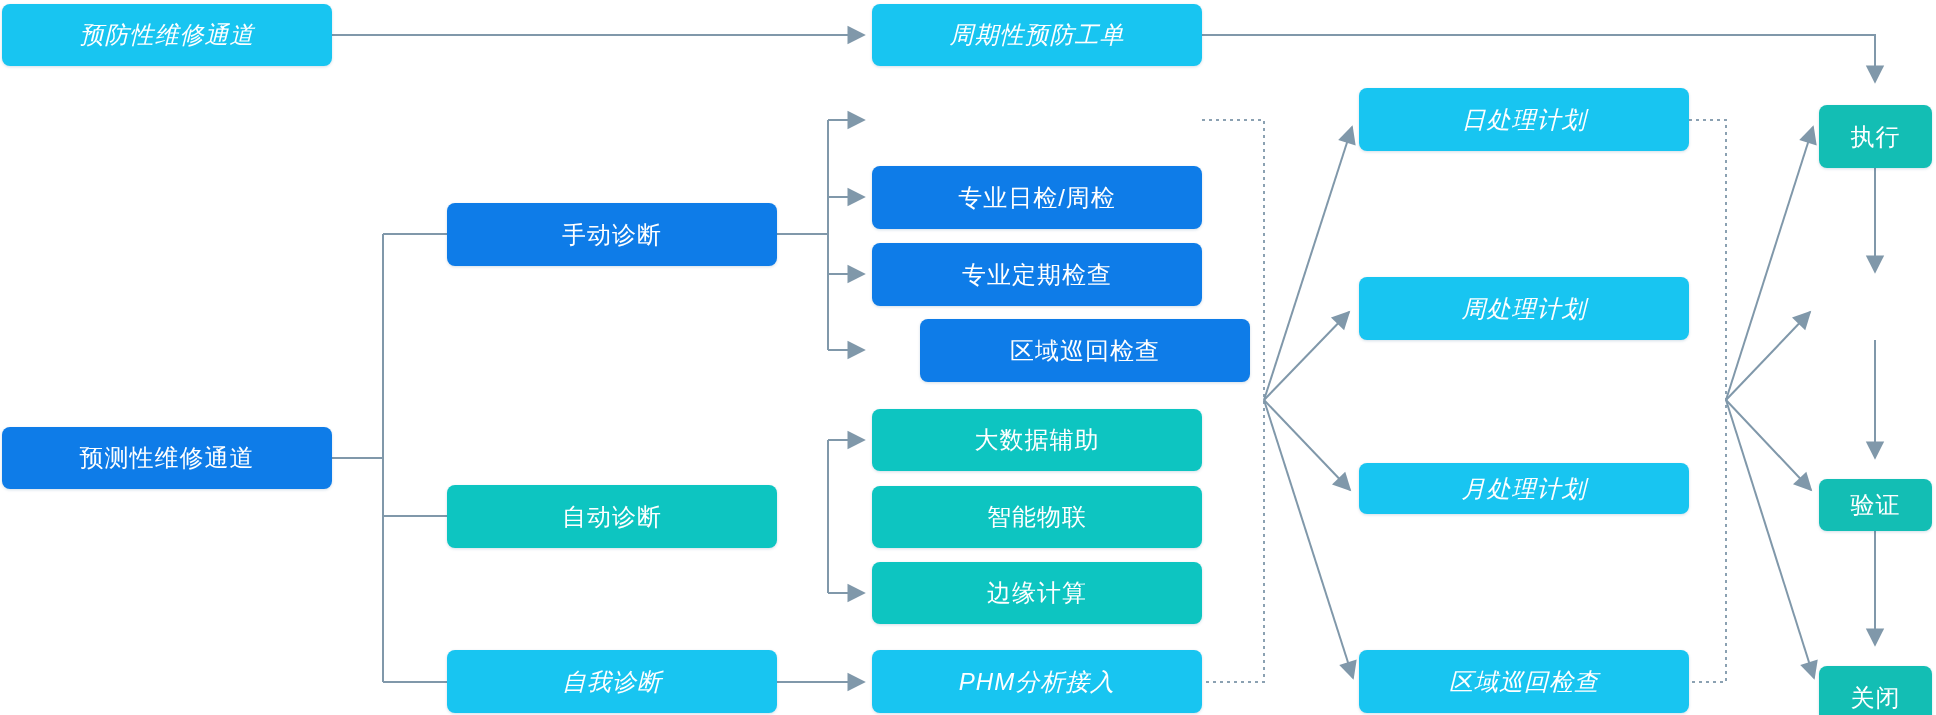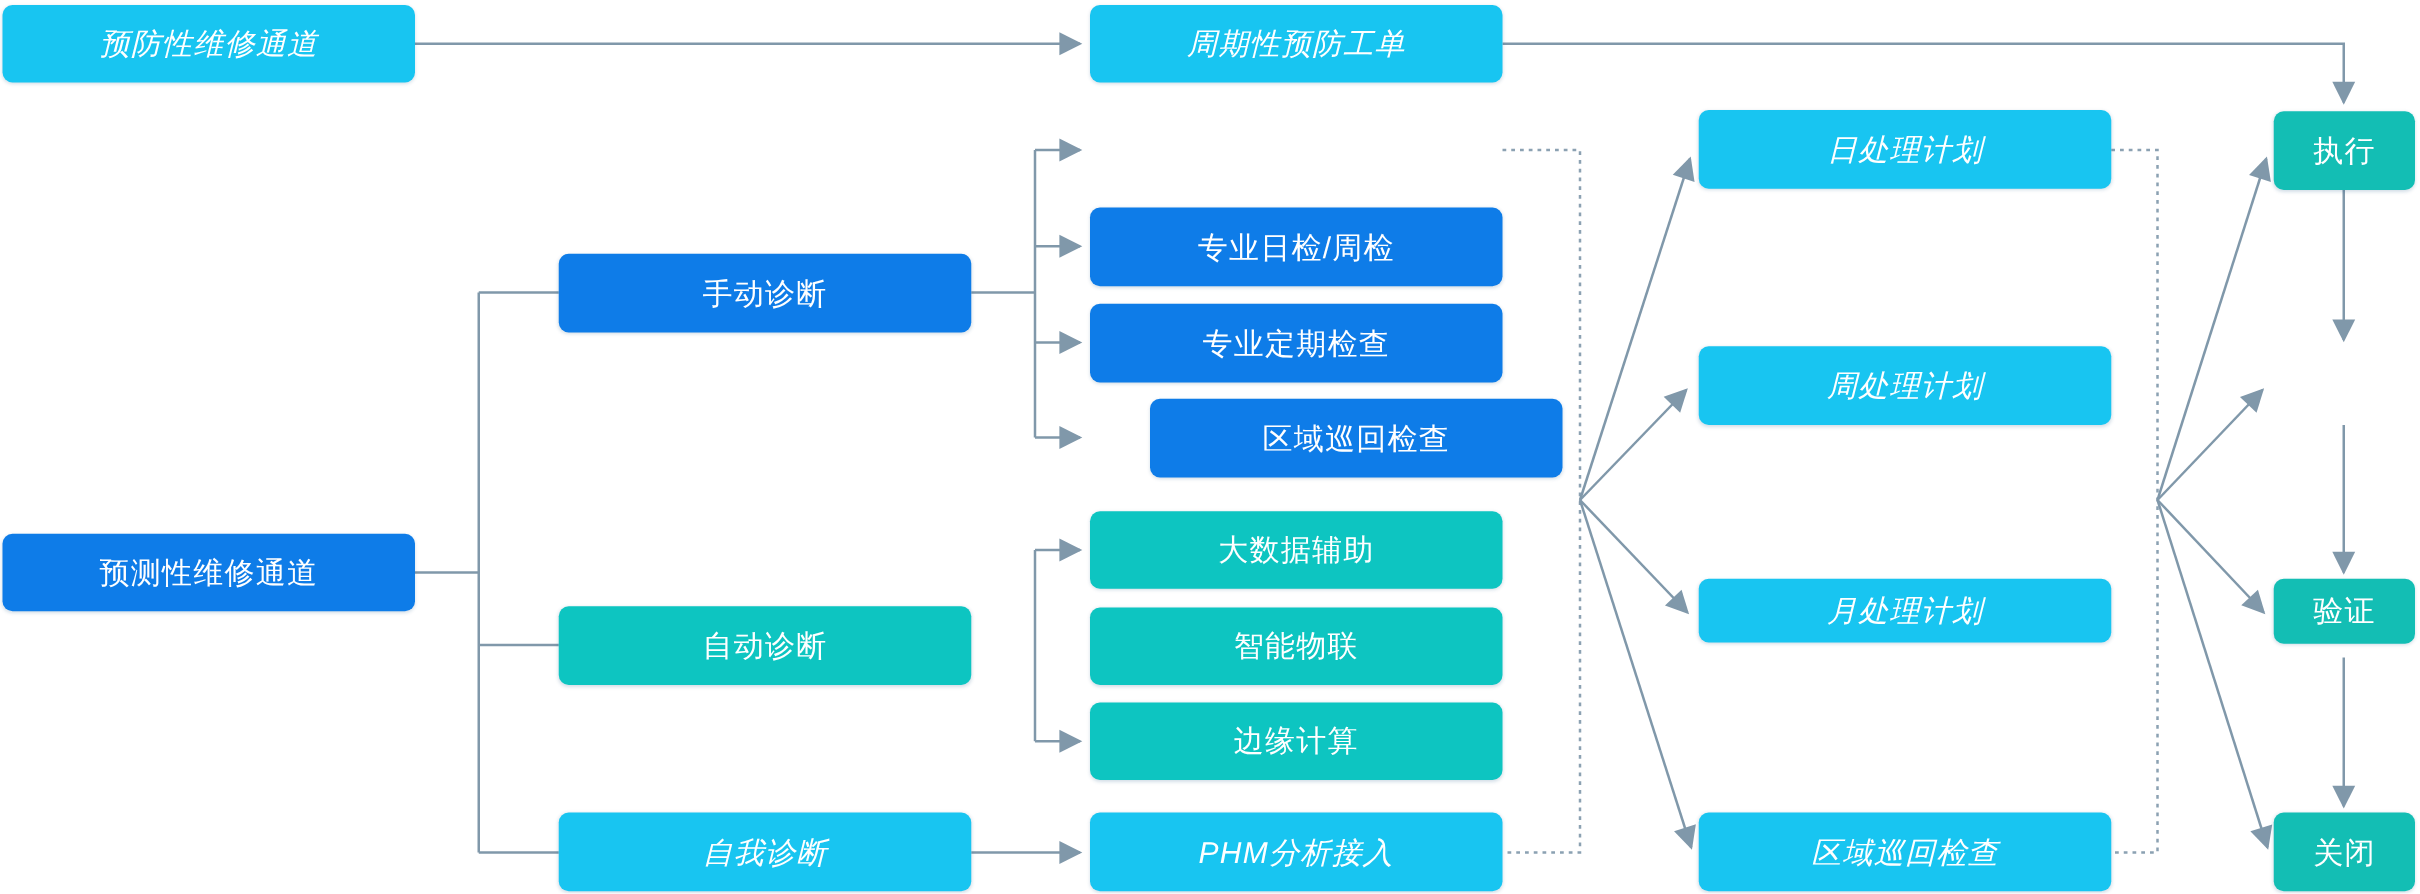--- a/index.html
+++ b/index.html
@@ -30,7 +30,7 @@
   .c-cyan{background:var(--cyan);font-style:italic;}
   .c-blue{background:var(--blue);}
   .c-teal{background:var(--teal);}
-  .c-teal2{background:var(--teal-right);}
+  .c-teal2{background:var(--teal-right);margin-top:16px;}
 </style>
 </head>
 <body>

